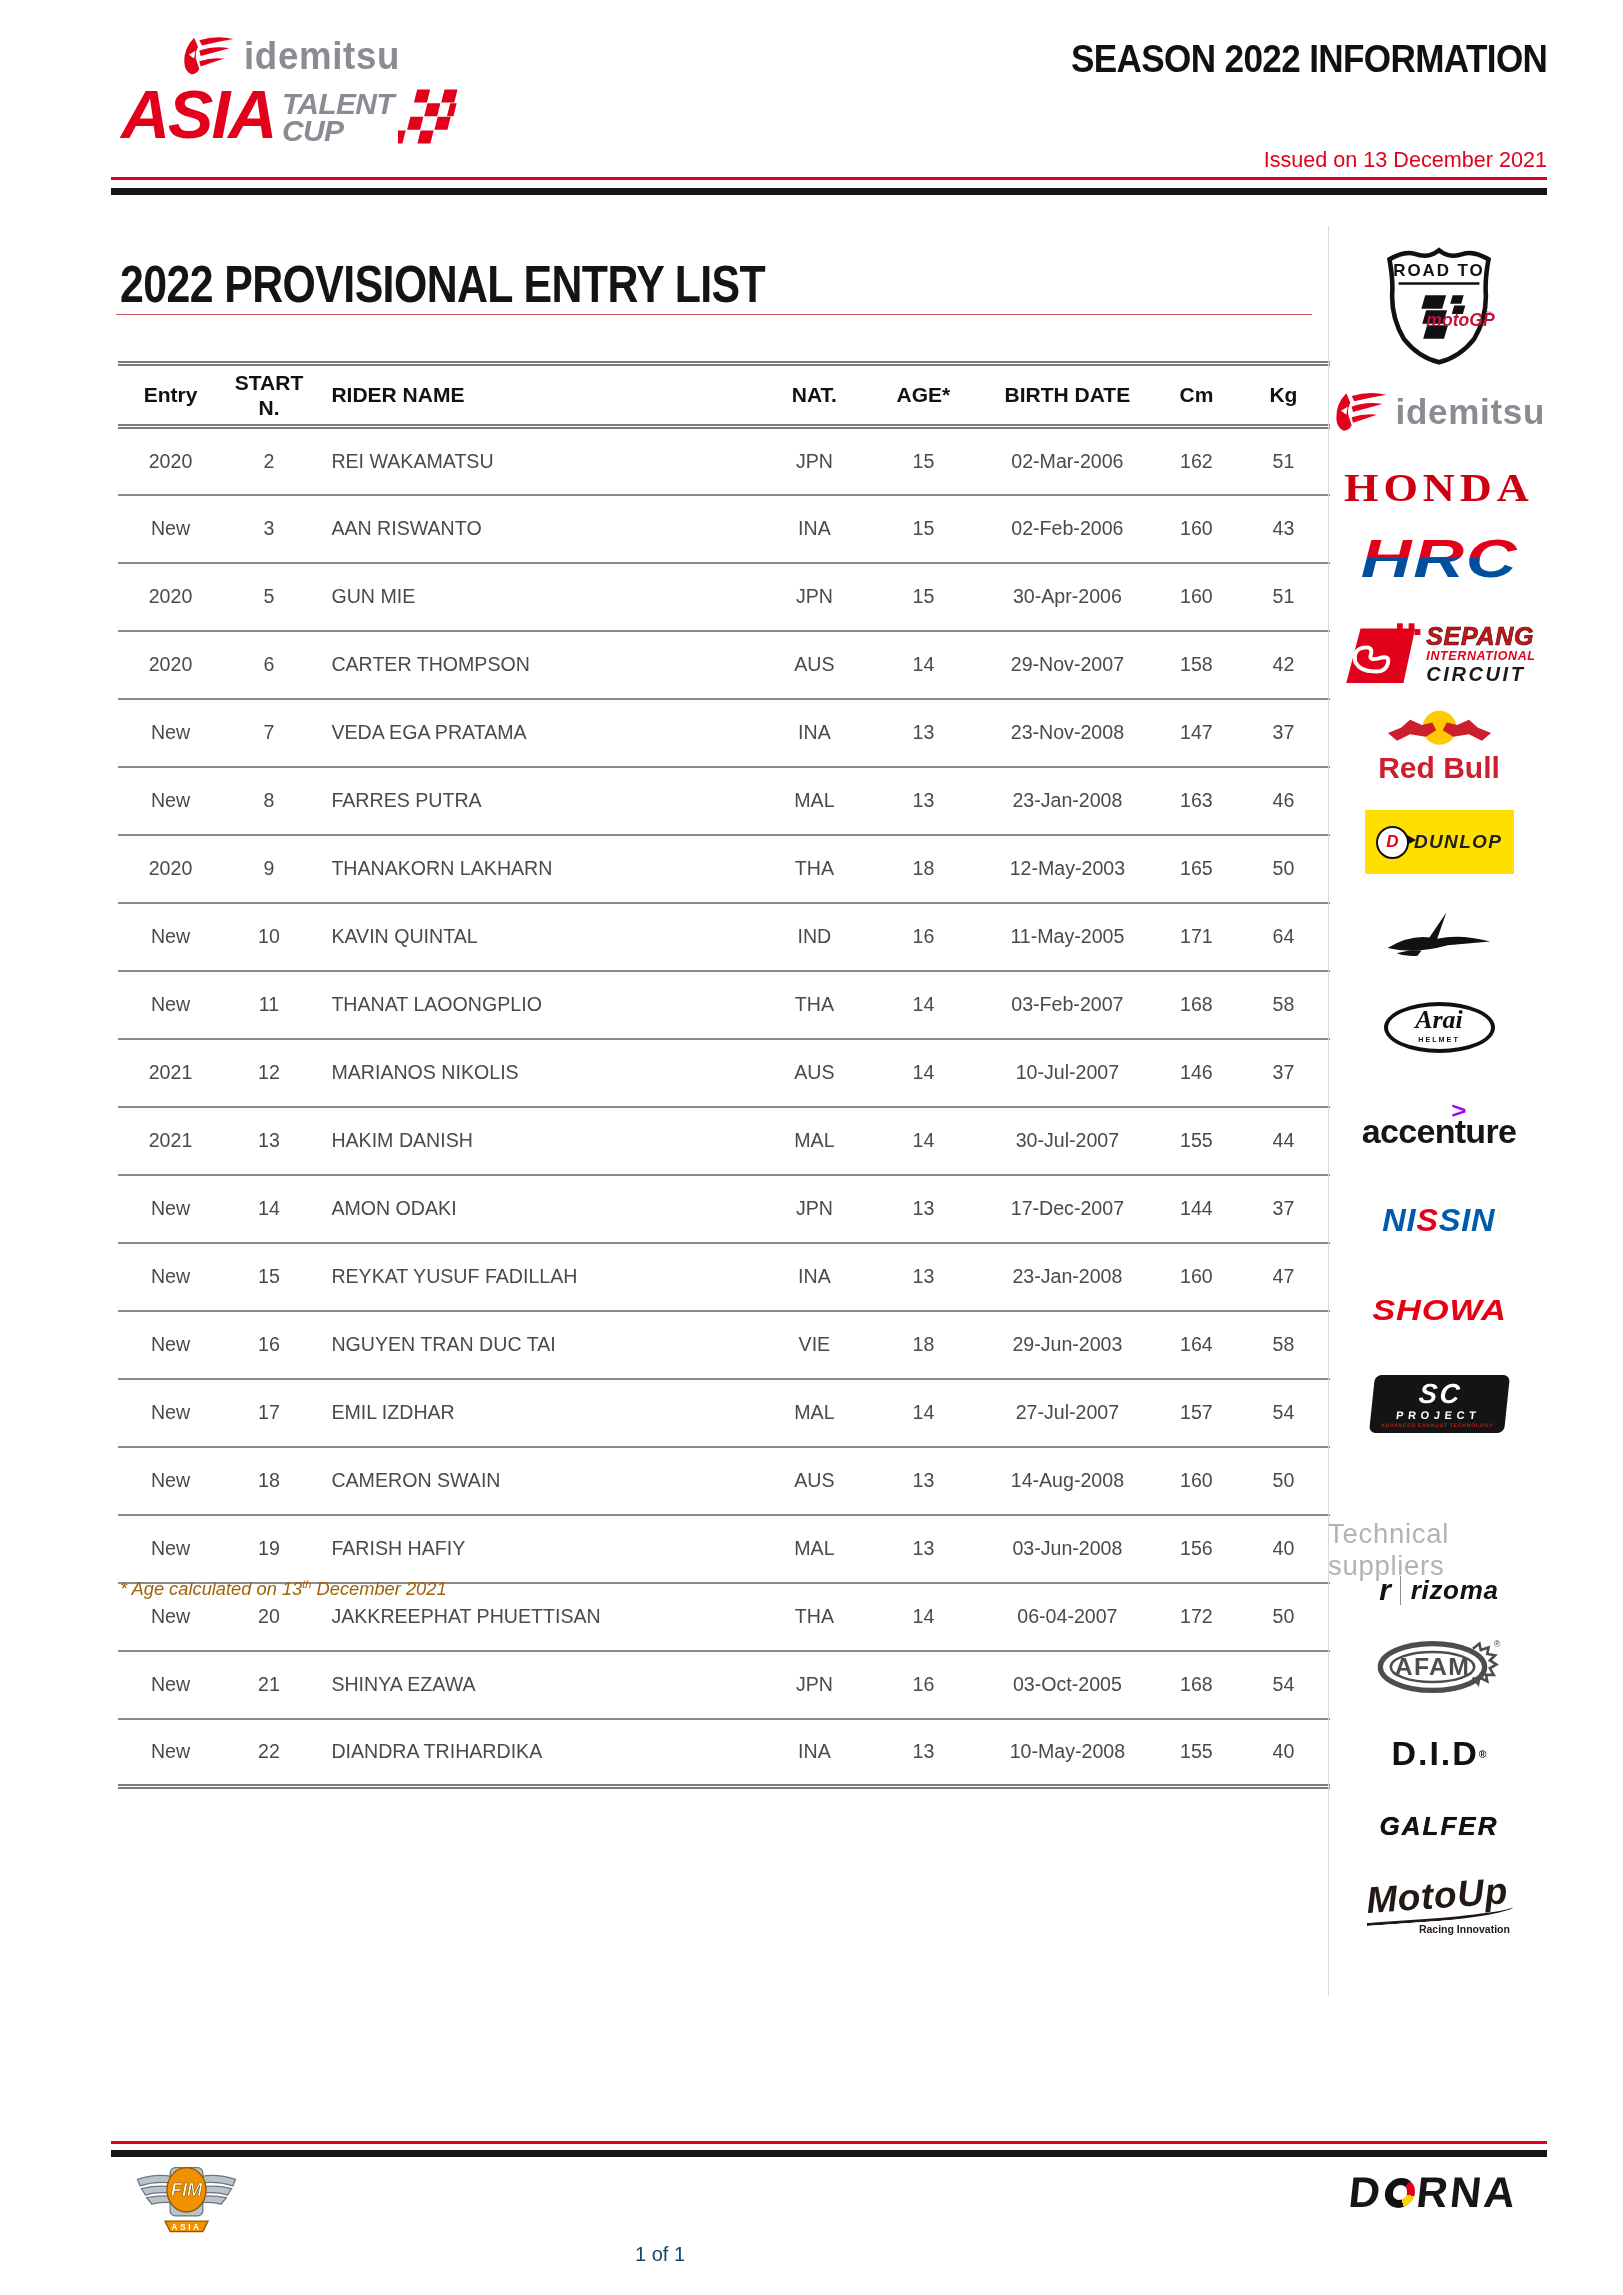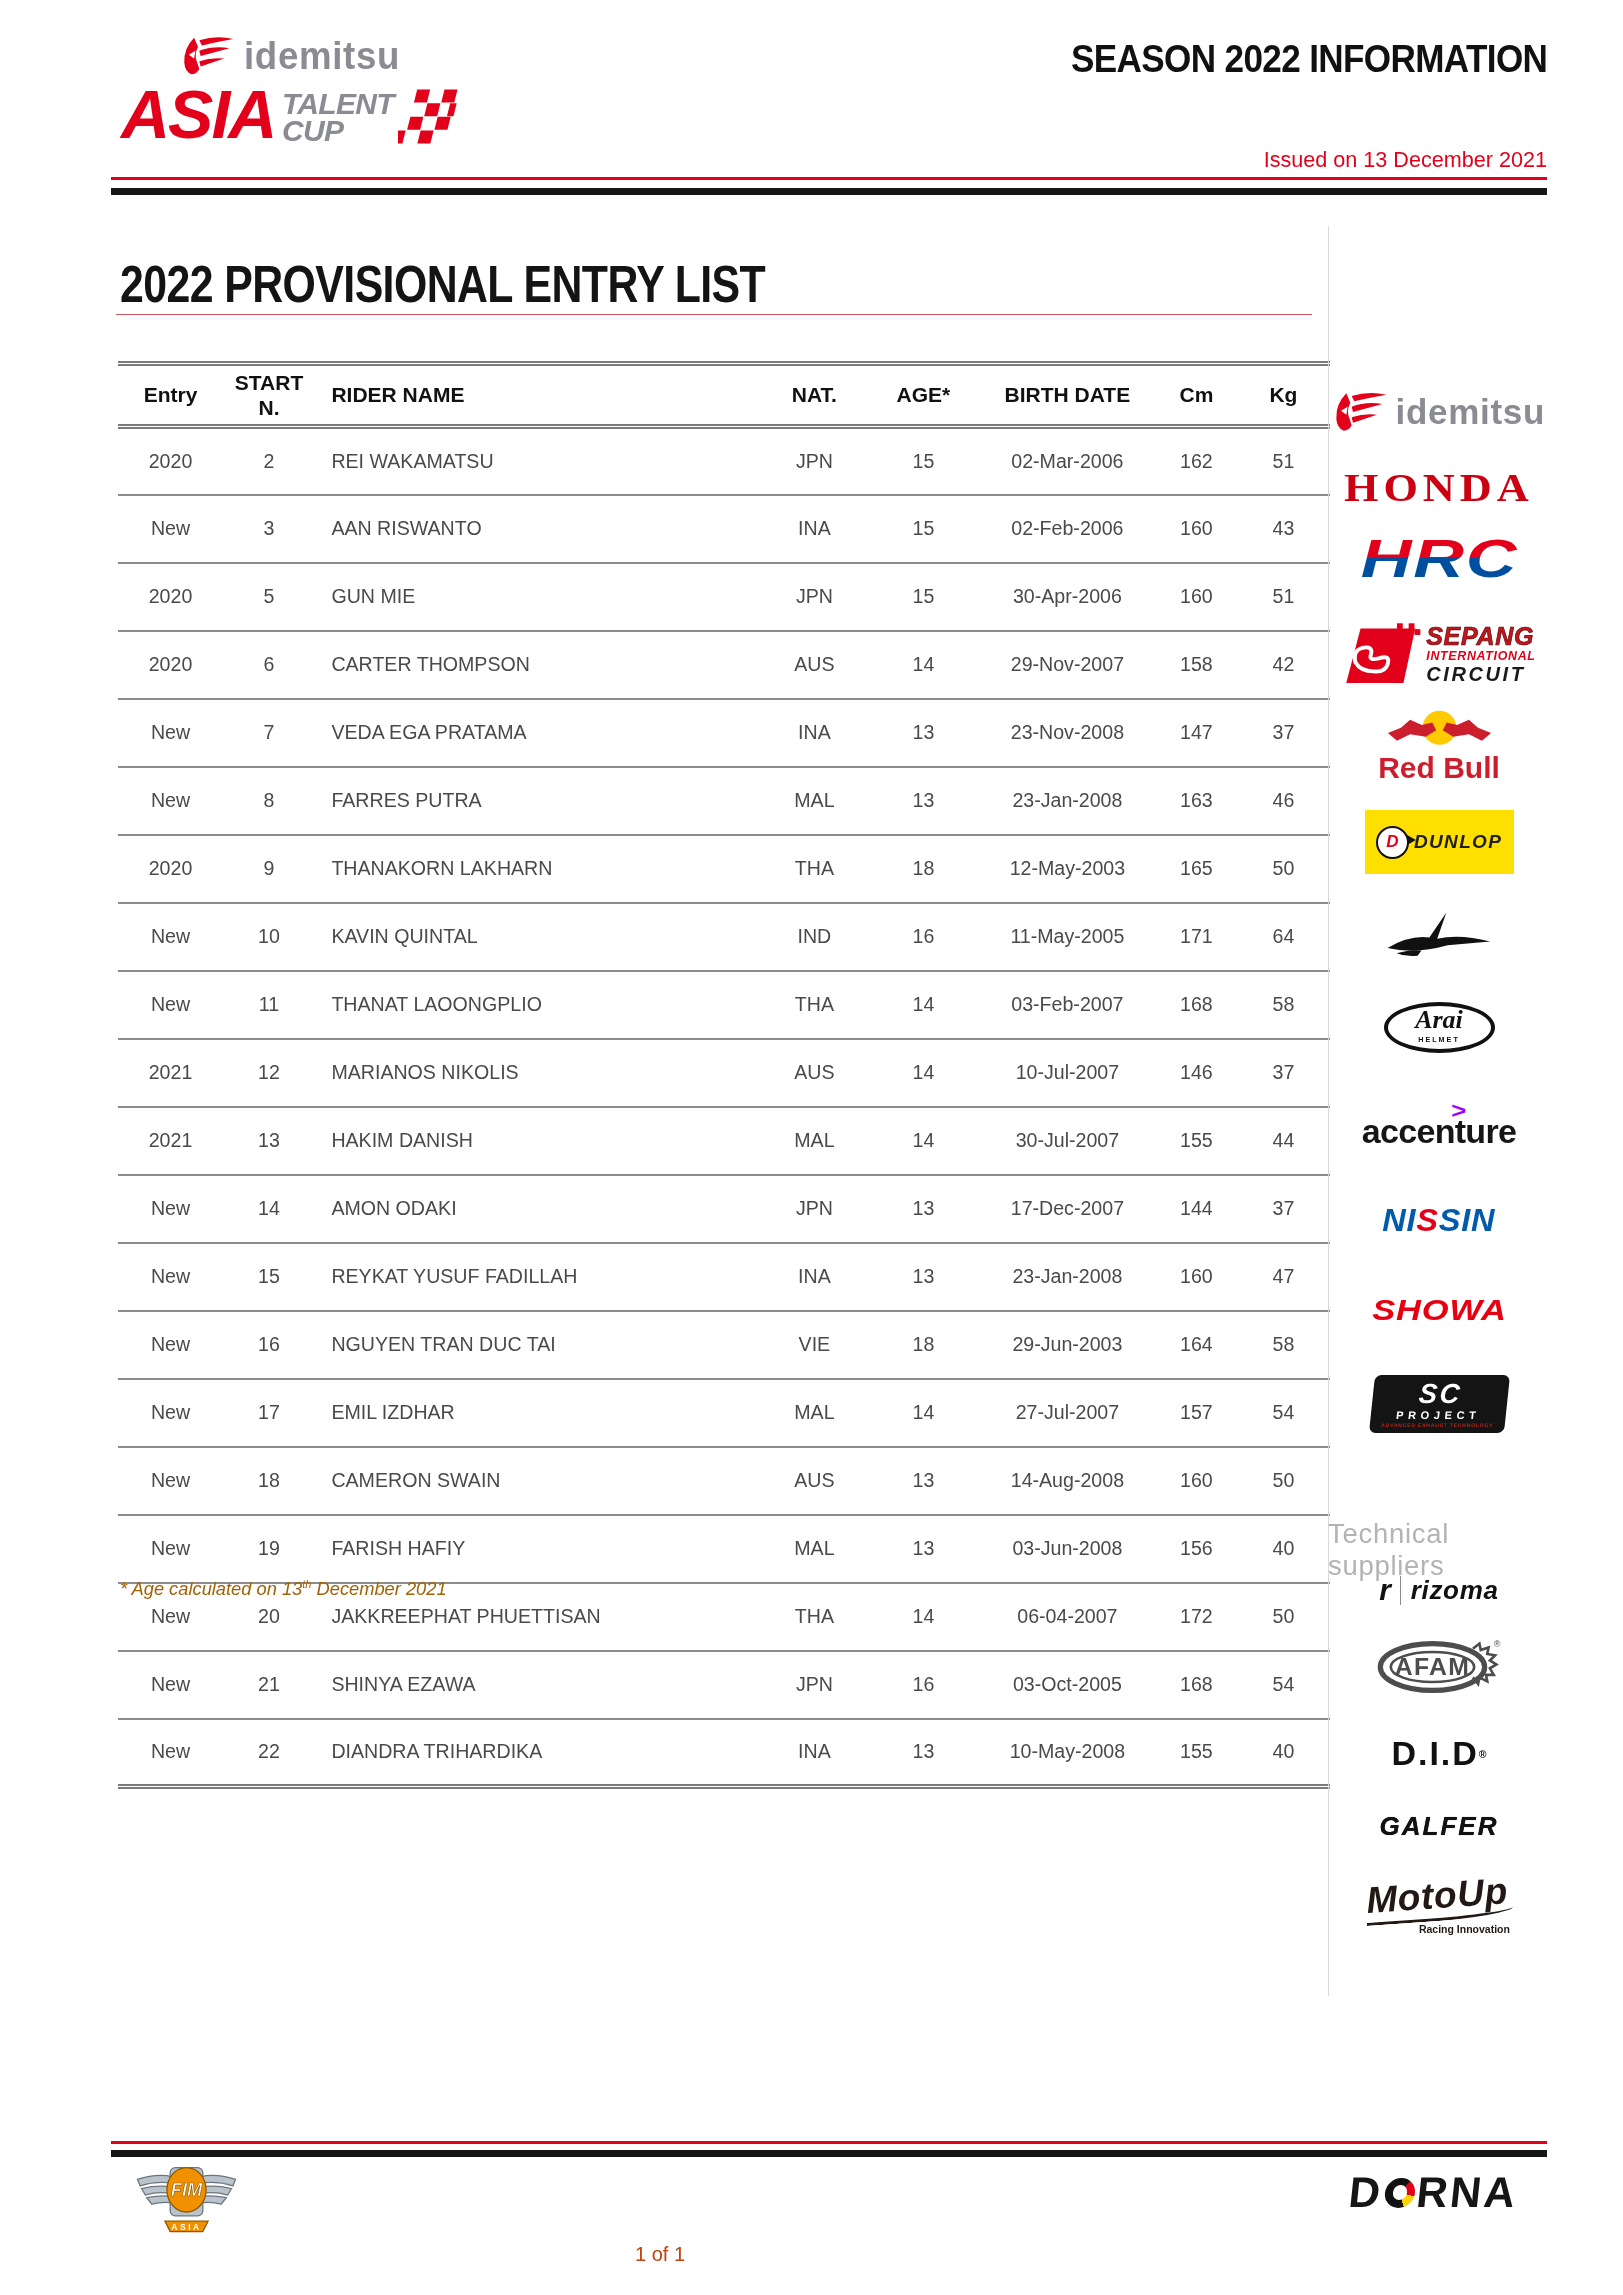--- a/index.html
+++ b/index.html
@@ -395,6 +395,22 @@
 
   <div class="abs side-divider"></div>
 
+  <div class="abs side-item" style="top:240px;">
+    <svg width="116" height="126" viewBox="0 0 178 192">
+      <path d="M13,29 Q37,15 53,21 Q73,28 89,15 Q105,28 125,21 Q141,15 165,29 Q159,61 161,85 Q161,121 143,151 Q121,179 89,187 Q57,179 35,151 Q17,121 17,85 Q19,61 13,29 Z" fill="#fff" stroke="#111" stroke-width="7"></path>
+      <line x1="27" y1="66" x2="151" y2="66" stroke="#111" stroke-width="4"></line>
+      <text x="89" y="54" text-anchor="middle" font-size="26" font-weight="800" letter-spacing="3" fill="#111">ROAD TO</text>
+      <g fill="#111" transform="skewX(-16) translate(30,0)">
+        <rect x="62" y="84" width="32" height="21"></rect>
+        <rect x="70" y="107" width="32" height="21"></rect>
+        <rect x="78" y="130" width="32" height="21"></rect>
+        <rect x="104" y="84" width="17" height="13"></rect>
+        <rect x="111" y="100" width="17" height="13"></rect>
+      </g>
+      <text x="122" y="132" text-anchor="middle" font-size="27" font-weight="900" font-style="italic" fill="#c4113c">motoGP</text>
+      <text x="160" y="116" font-size="10" fill="#c4113c">™</text>
+    </svg>
+  </div>
 
   <div class="abs side-item" style="top:389px;">
     <svg width="56" height="46" viewBox="0 0 84 64">

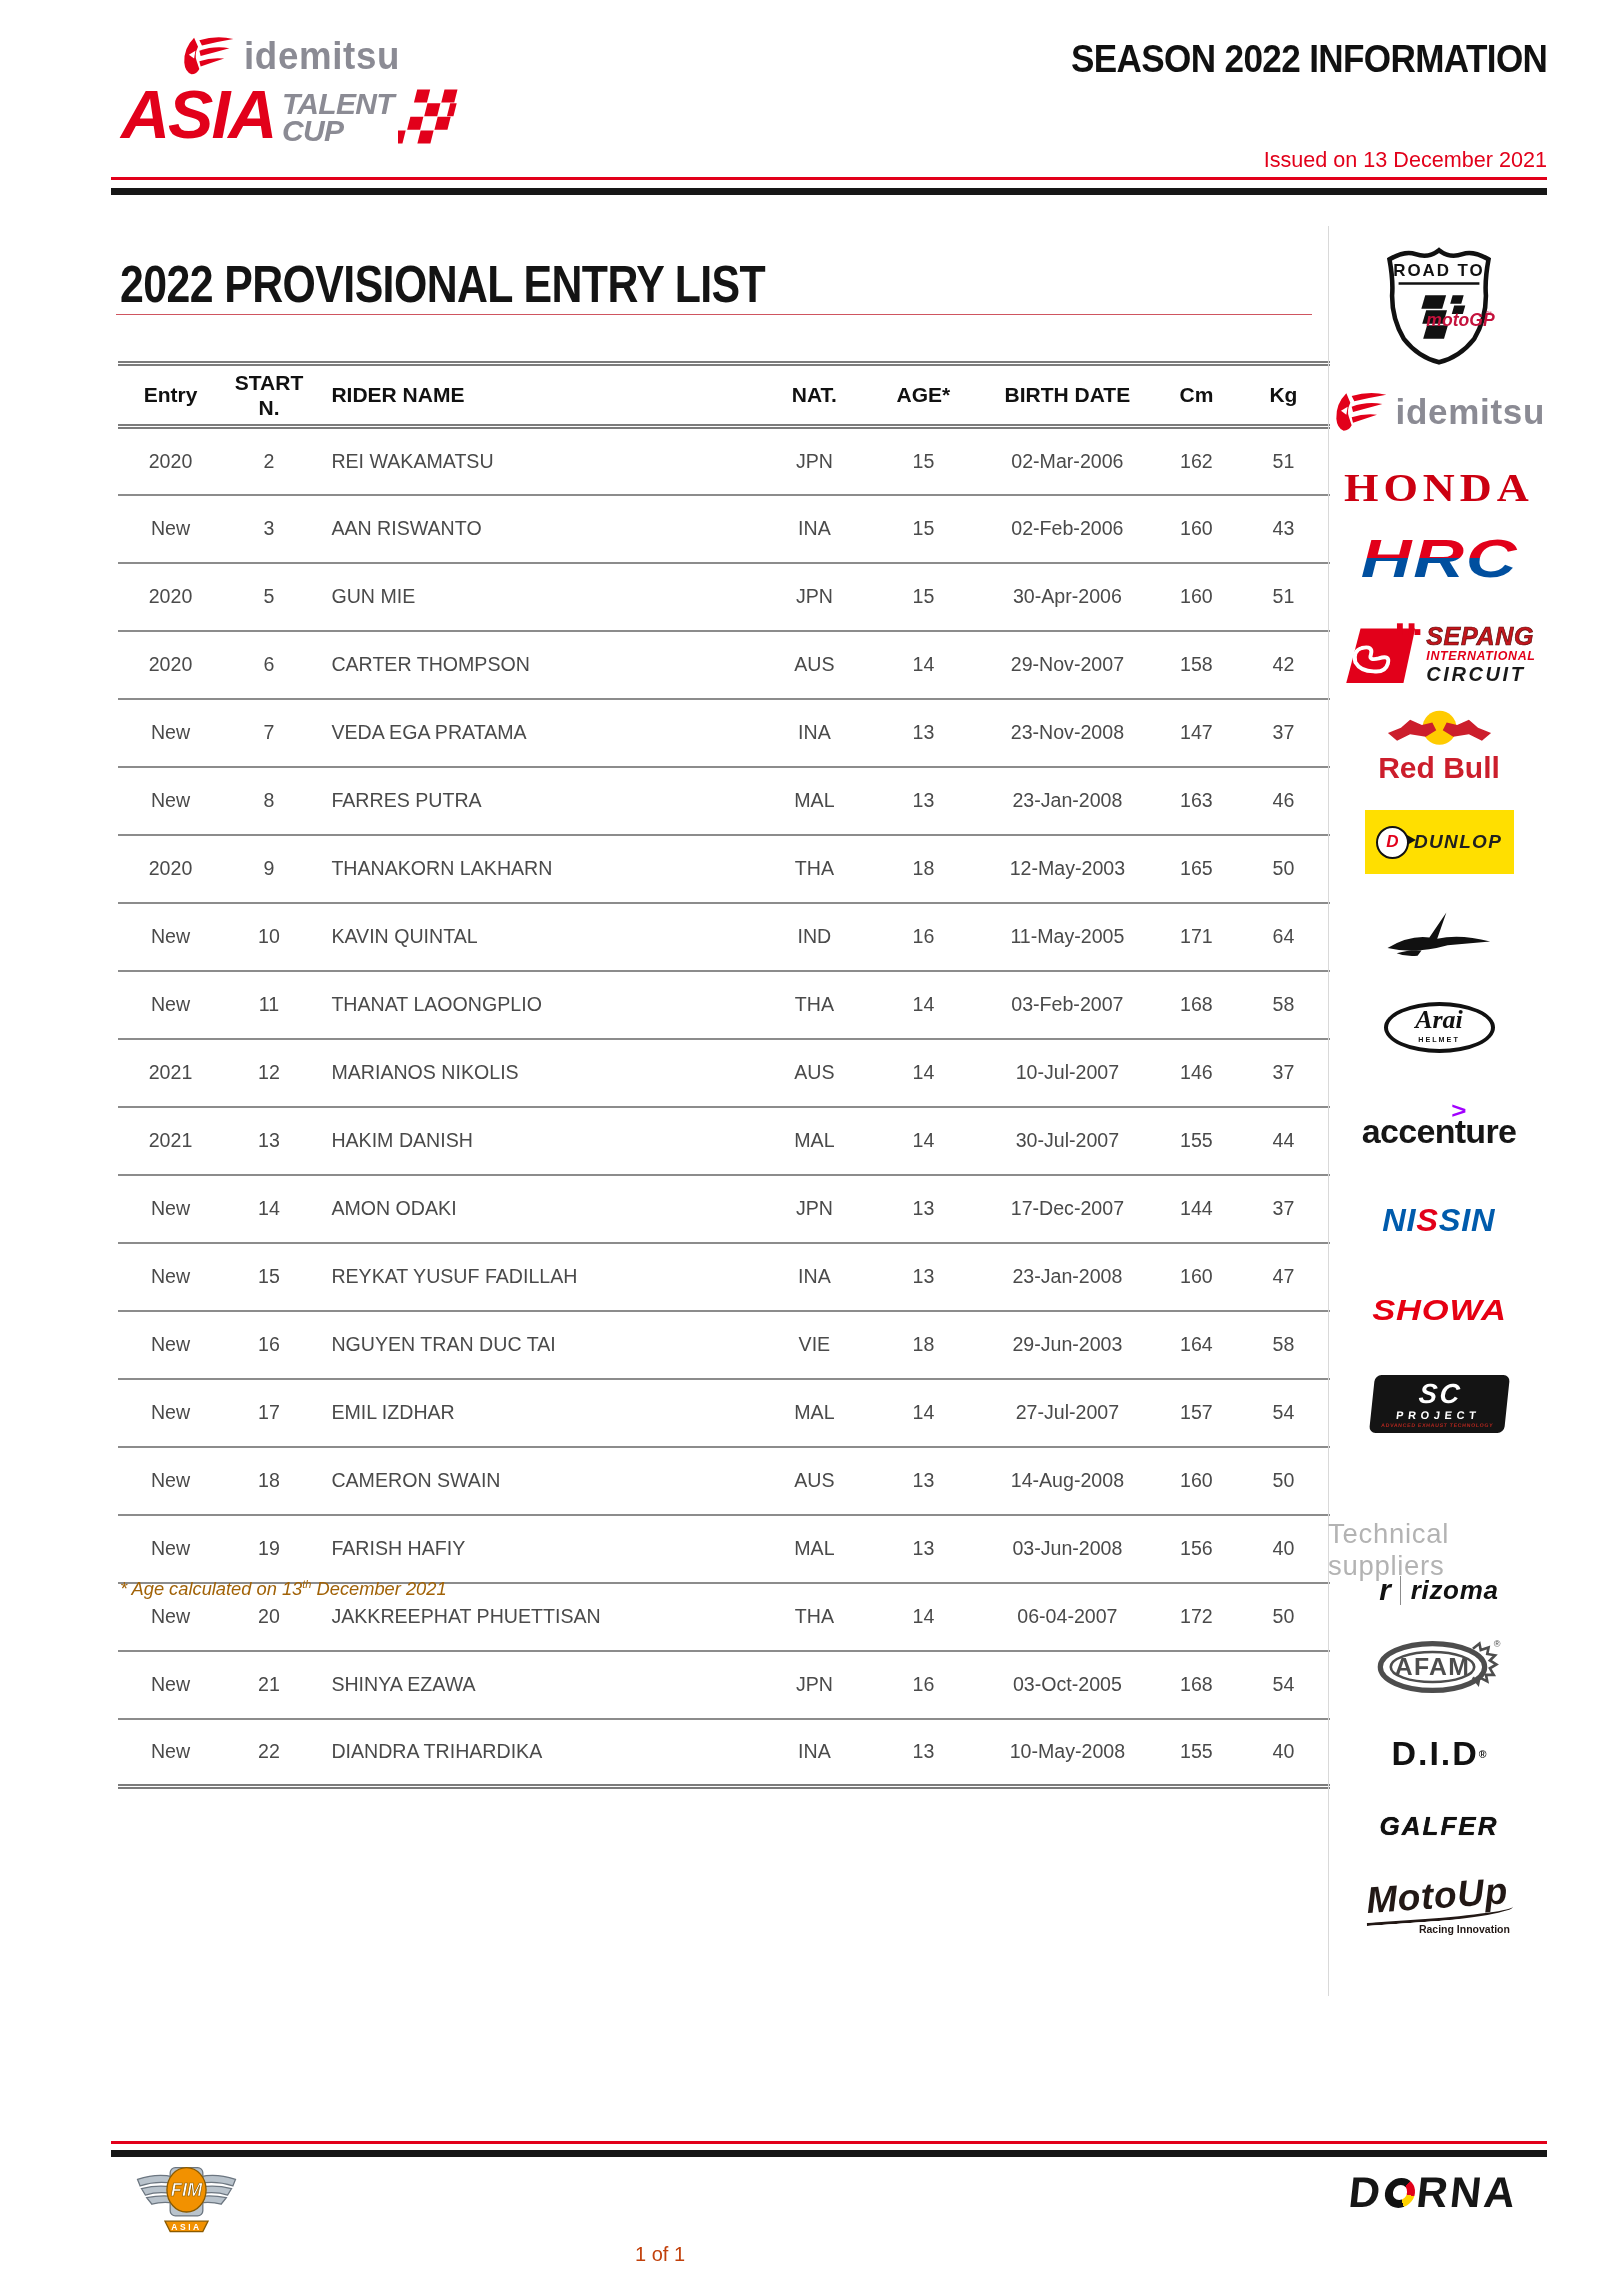--- a/index.html
+++ b/index.html
@@ -112,7 +112,7 @@
   
   .rule-red-bot{left:111px;top:2141px;width:1436px;height:2.6px;background:#e2001a;}
   .rule-black-bot{left:111px;top:2150px;width:1436px;height:7.2px;background:#161616;}
-  .page-number{left:0;top:2243px;width:1320px;text-align:center;font-size:20px;color:#c2410c;}
+  .page-number{left:0;top:2243px;width:1320px;text-align:center;font-size:20px;color:#0c4a6e;}
 
   .dorna{left:1349px;top:2171px;display:flex;align-items:center;transform:skewX(-6deg);}
   .dorna-letters{font-size:43px;font-weight:900;color:#161616;letter-spacing:2.6px;line-height:1;}

